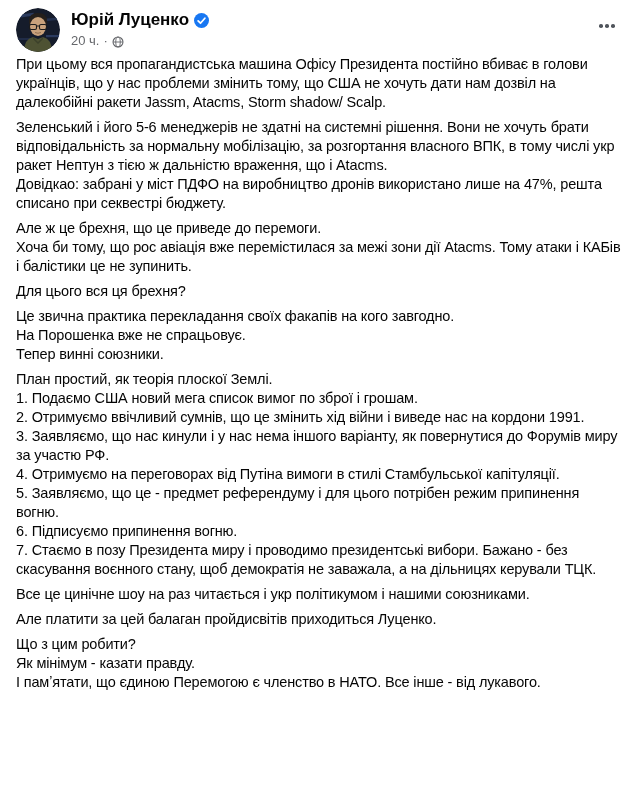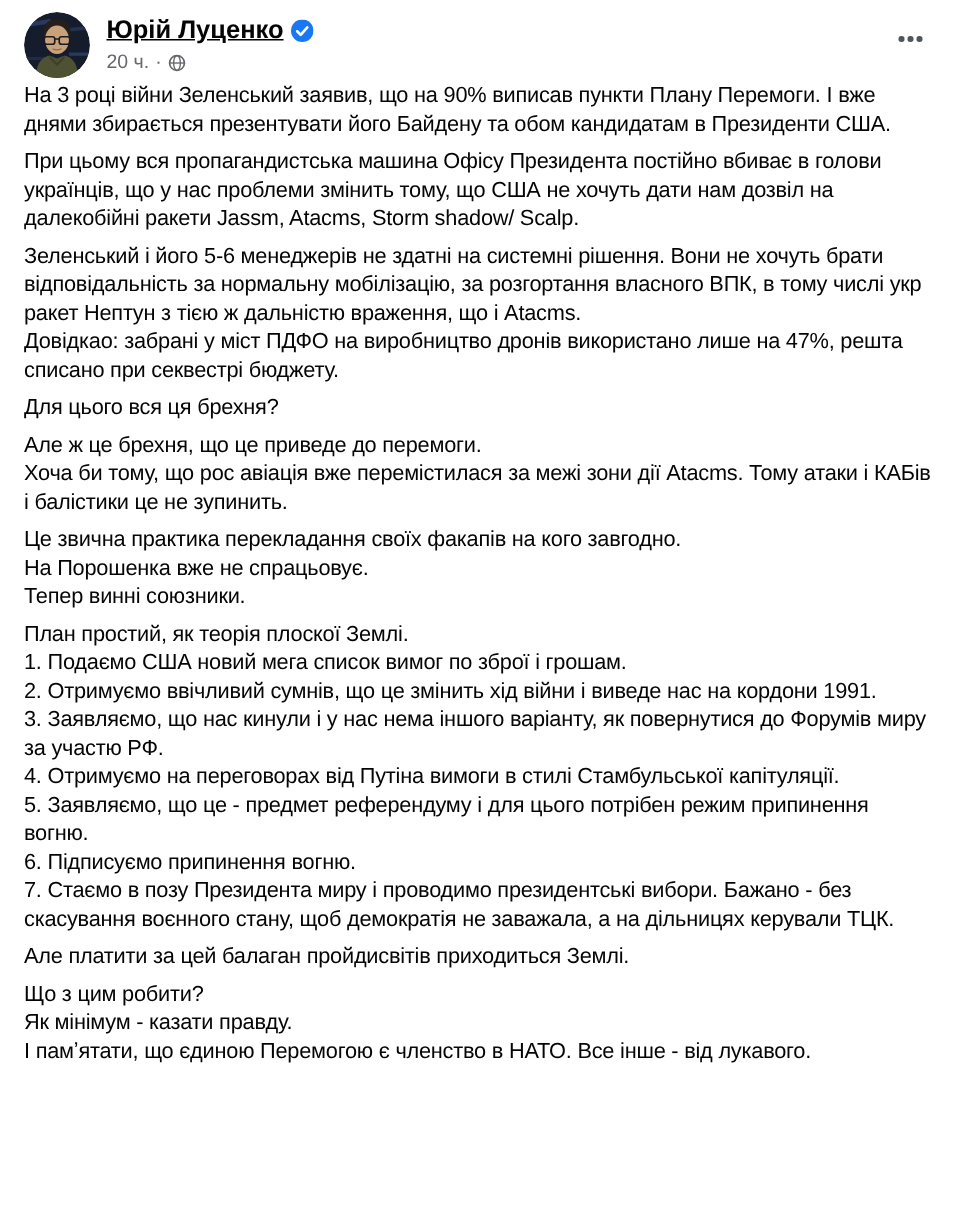--- a/index.html
+++ b/index.html
@@ -19,7 +19,7 @@
   }
   .avatar svg{display:block;}
   .hinfo{margin-left:11px;padding-top:1px;}
-  .author-row{display:flex;align-items:center;gap:5px;text-decoration:underline;}
+  .author-row{display:flex;align-items:center;gap:5px;}
   .author{
     font-size:17px;font-weight:bold;color:#050505;line-height:21px;cursor:pointer;
   }

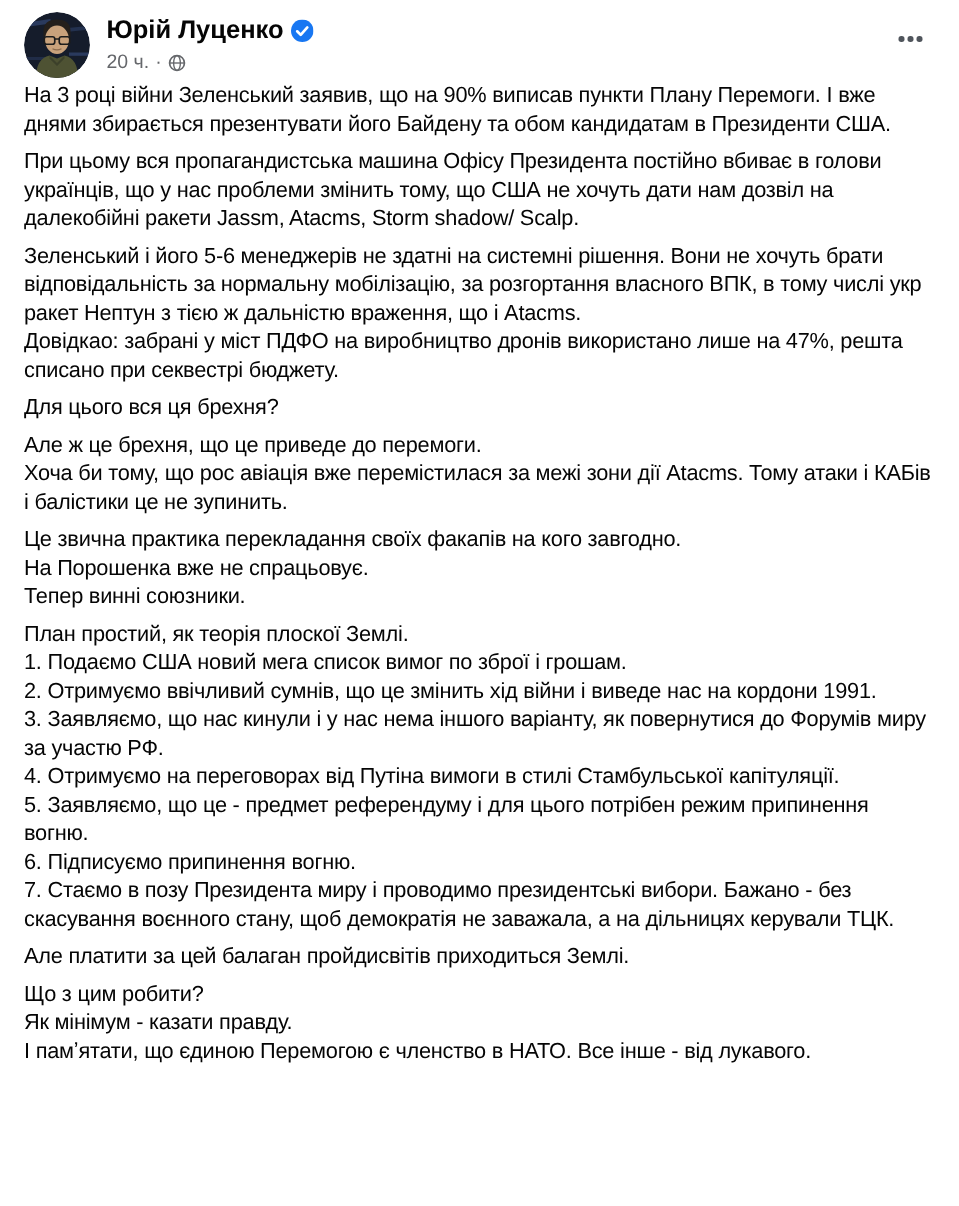--- a/index.html
+++ b/index.html
@@ -111,7 +111,6 @@
   </div>
 
   <div class="body" id="post-body">
-      <div class="para">На 3 році війни Зеленський заявив, що на 90% виписав пункти Плану Перемоги. І вже днями збирається презентувати його Байдену та обом кандидатам в Президенти США.</div>
       <div class="para">При цьому вся пропагандистська машина Офісу Президента постійно вбиває в голови українців, що у нас проблеми змінить тому, що США не хочуть дати нам дозвіл на далекобійні ракети Jassm, Atacms, Storm shadow/ Scalp.</div>
       <div class="para">Зеленський і його 5-6 менеджерів не здатні на системні рішення. Вони не хочуть брати відповідальність за нормальну мобілізацію, за розгортання власного ВПК, в тому числі укр ракет Нептун з тією ж дальністю враження, що і Atacms.
 Довідкао: забрані у міст ПДФО на виробництво дронів використано лише на 47%, решта списано при секвестрі бюджету.</div>

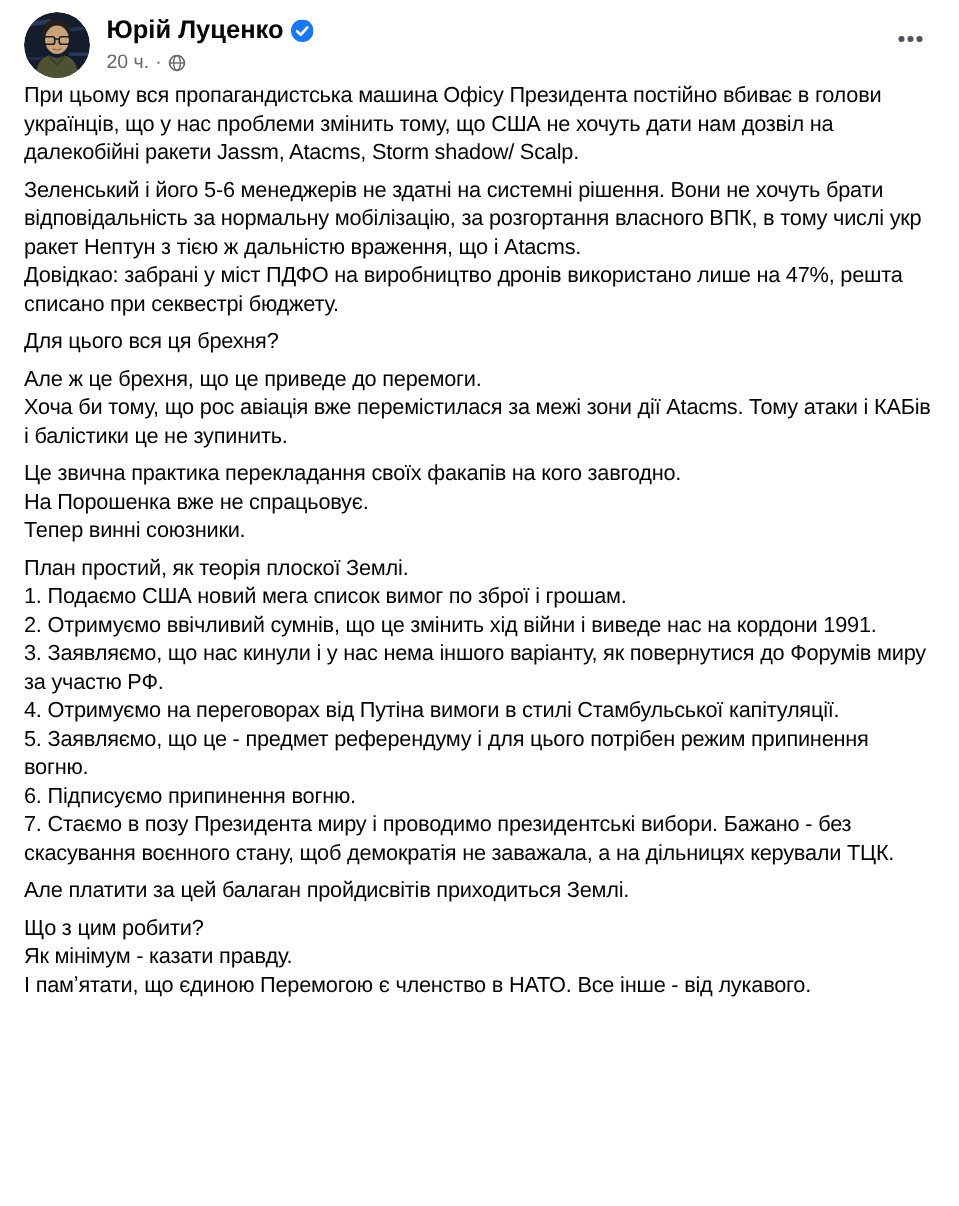--- a/index.html
+++ b/index.html
@@ -114,9 +114,9 @@
       <div class="para">При цьому вся пропагандистська машина Офісу Президента постійно вбиває в голови українців, що у нас проблеми змінить тому, що США не хочуть дати нам дозвіл на далекобійні ракети Jassm, Atacms, Storm shadow/ Scalp.</div>
       <div class="para">Зеленський і його 5-6 менеджерів не здатні на системні рішення. Вони не хочуть брати відповідальність за нормальну мобілізацію, за розгортання власного ВПК, в тому числі укр ракет Нептун з тією ж дальністю враження, що і Atacms.
 Довідкао: забрані у міст ПДФО на виробництво дронів використано лише на 47%, решта списано при секвестрі бюджету.</div>
-      <div class="para">Для цього вся ця брехня?</div>
       <div class="para">Але ж це брехня, що це приведе до перемоги.
 Хоча би тому, що рос авіація вже перемістилася за межі зони дії Atacms. Тому атаки і КАБів і балістики це не зупинить.</div>
+      <div class="para">Для цього вся ця брехня?</div>
       <div class="para">Це звична практика перекладання своїх факапів на кого завгодно.
 На Порошенка вже не спрацьовує.
 Тепер винні союзники.</div>

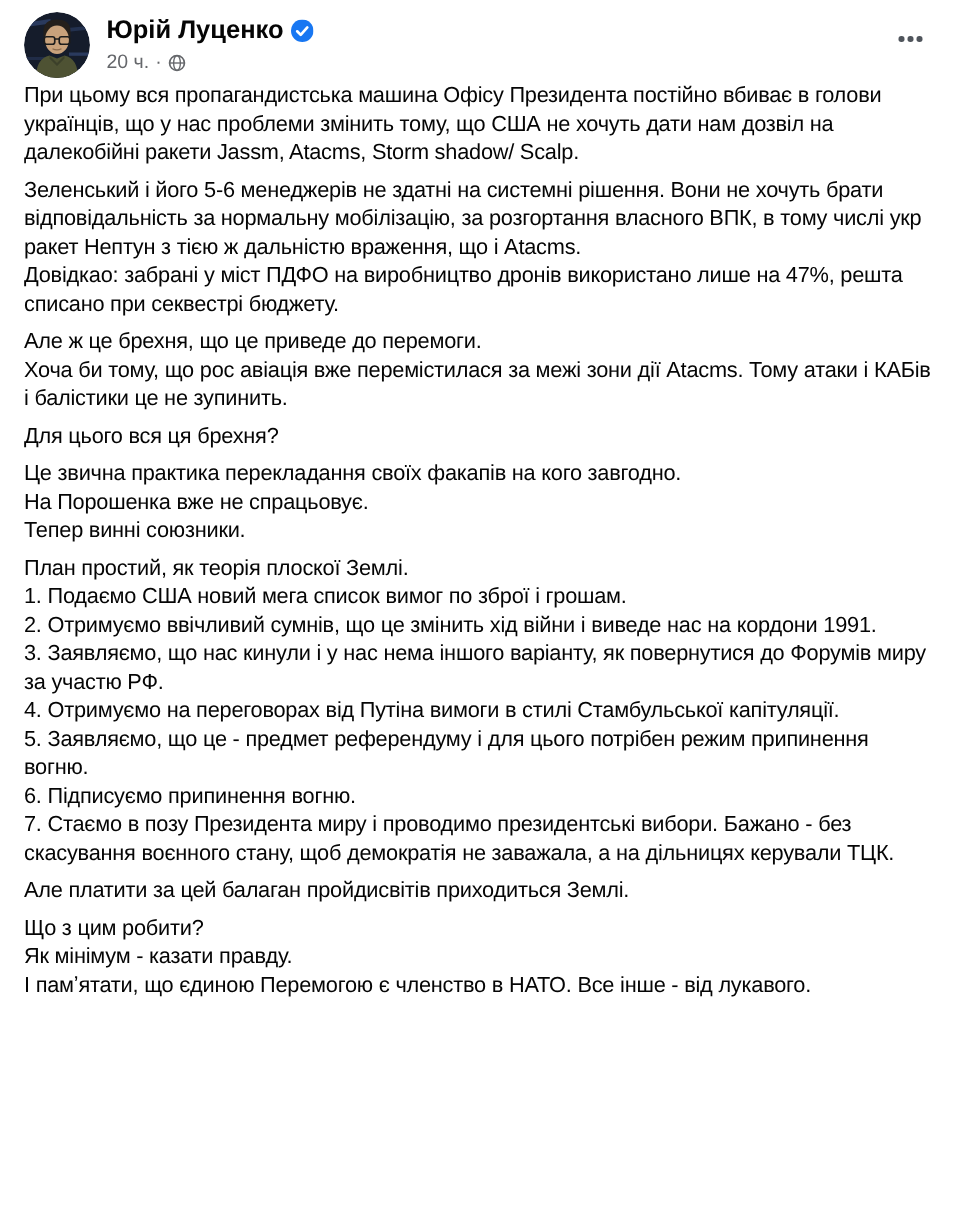--- a/index.html
+++ b/index.html
@@ -128,6 +128,7 @@
 5. Заявляємо, що це - предмет референдуму і для цього потрібен режим припинення вогню.
 6. Підписуємо припинення вогню.
 7. Стаємо в позу Президента миру і проводимо президентські вибори. Бажано - без скасування воєнного стану, щоб демократія не заважала, а на дільницях керували ТЦК.</div>
+      <div class="para">Все це цинічне шоу на раз читається і укр політикумом і нашими союзниками.</div>
       <div class="para">Але платити за цей балаган пройдисвітів приходиться Землі.</div>
       <div class="para">Що з цим робити?
 Як мінімум - казати правду.

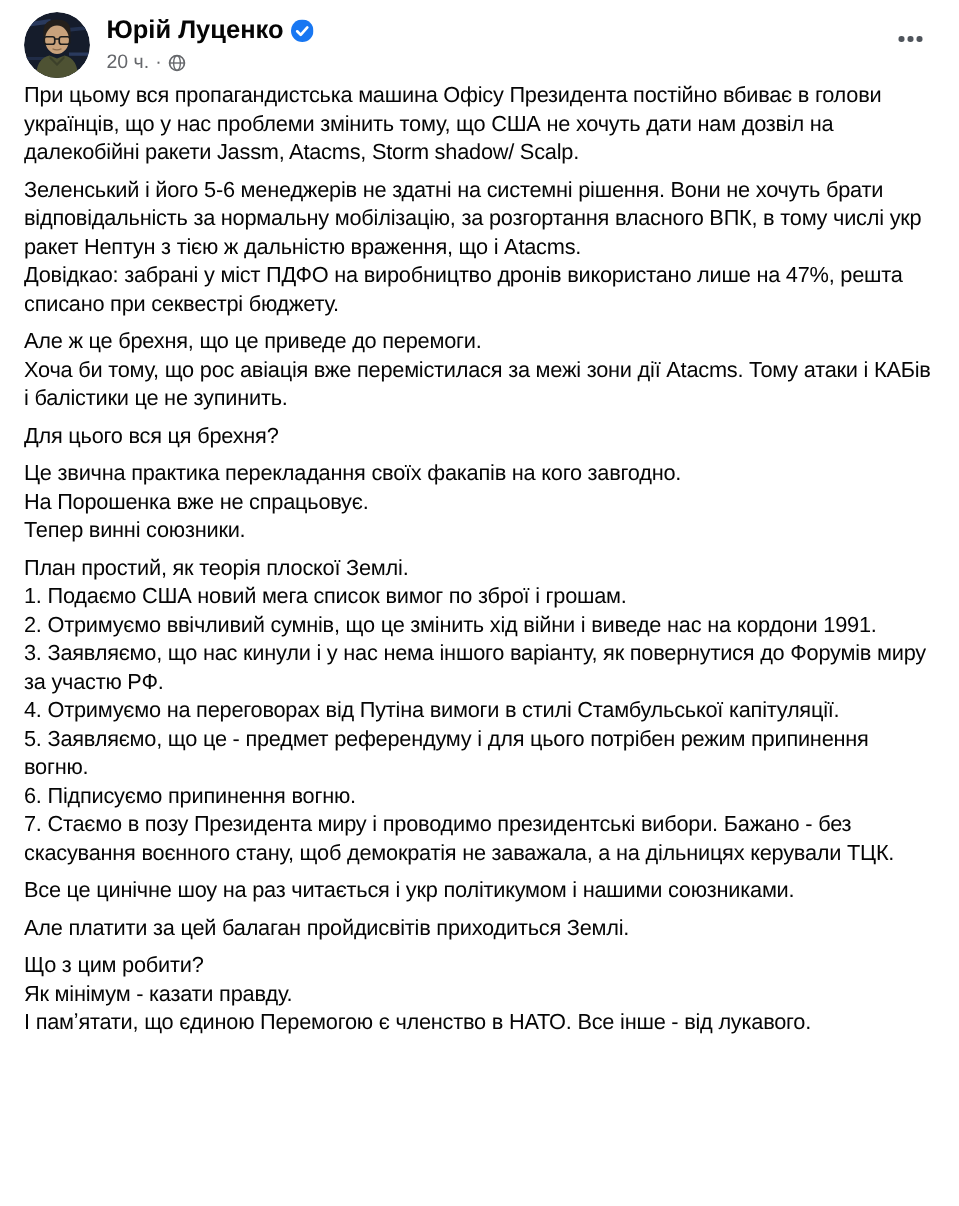--- a/index.html
+++ b/index.html
@@ -129,7 +129,7 @@
 6. Підписуємо припинення вогню.
 7. Стаємо в позу Президента миру і проводимо президентські вибори. Бажано - без скасування воєнного стану, щоб демократія не заважала, а на дільницях керували ТЦК.</div>
       <div class="para">Все це цинічне шоу на раз читається і укр політикумом і нашими союзниками.</div>
-      <div class="para">Але платити за цей балаган пройдисвітів приходиться Землі.</div>
+      <div class="para">Але платити за цей балаган пройдисвітів приходиться Луценко.</div>
       <div class="para">Що з цим робити?
 Як мінімум - казати правду.
 І памʼятати, що єдиною Перемогою є членство в НАТО. Все інше - від лукавого.</div>

